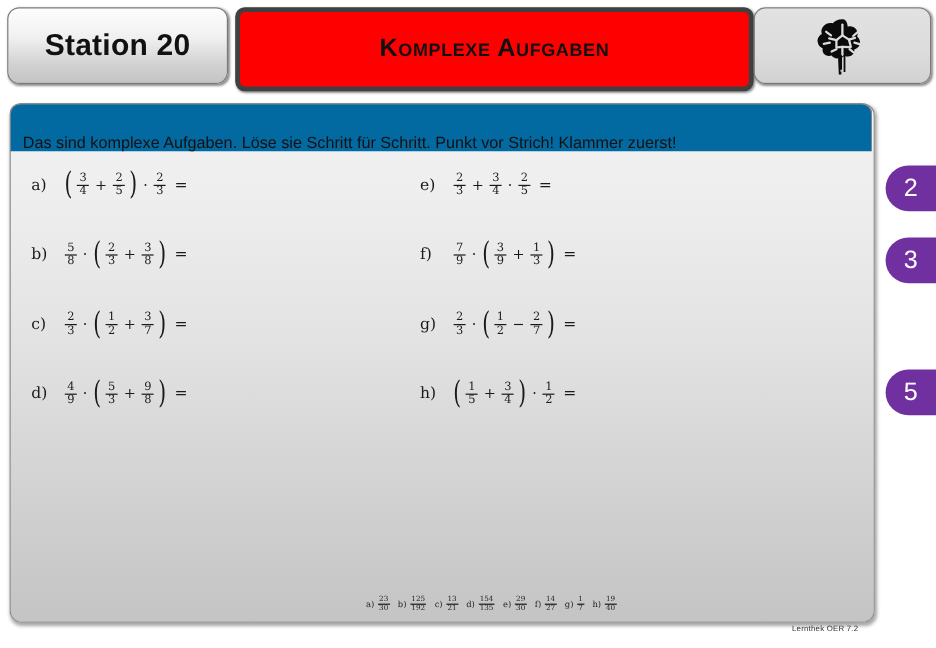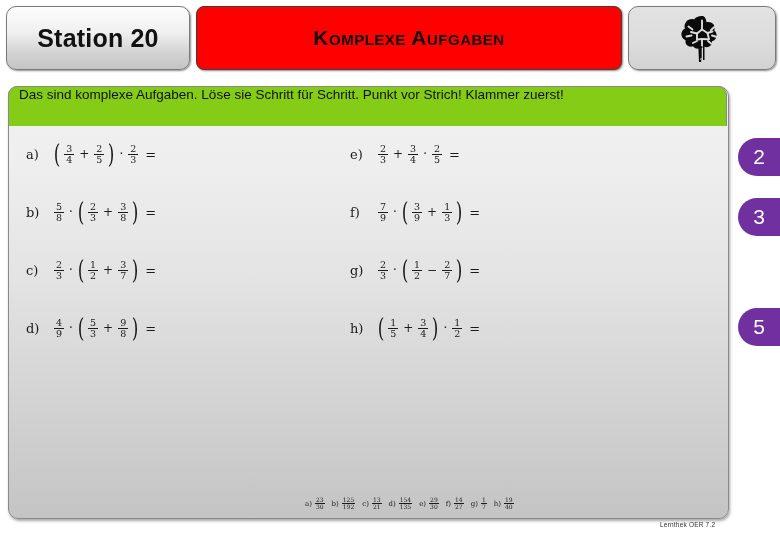--- a/index.html
+++ b/index.html
@@ -28,7 +28,7 @@
   .title-btn{
     position:absolute;left:196px;top:6px;width:424px;height:62px;
     border-radius:8px;
-    border:1px solid #404040;
+    border:4px solid #404040;
     background:#fe0000;
     box-shadow:1px 1px 2px rgba(0,0,0,.45);
     display:flex;align-items:center;justify-content:center;

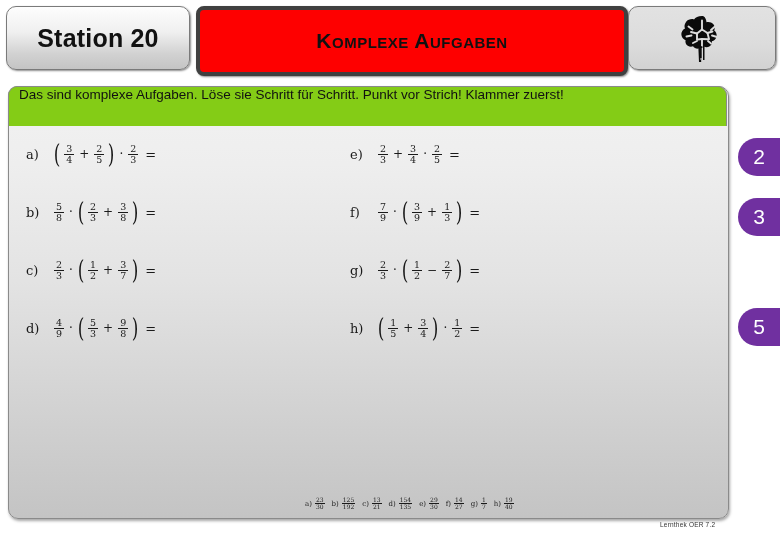--- a/index.html
+++ b/index.html
@@ -55,8 +55,8 @@
     position:absolute;left:8px;top:86px;width:719px;height:40px;
     border-radius:9px 9px 0 0;
     border:1px solid #8a8a8a;border-bottom:none;
-    background:#84cc16;
-    display:flex;align-items:flex-start;
+    background:#0369a1;
+    display:flex;align-items:flex-end;
     box-sizing:border-box;
     padding-left:10px;
     z-index:3;

